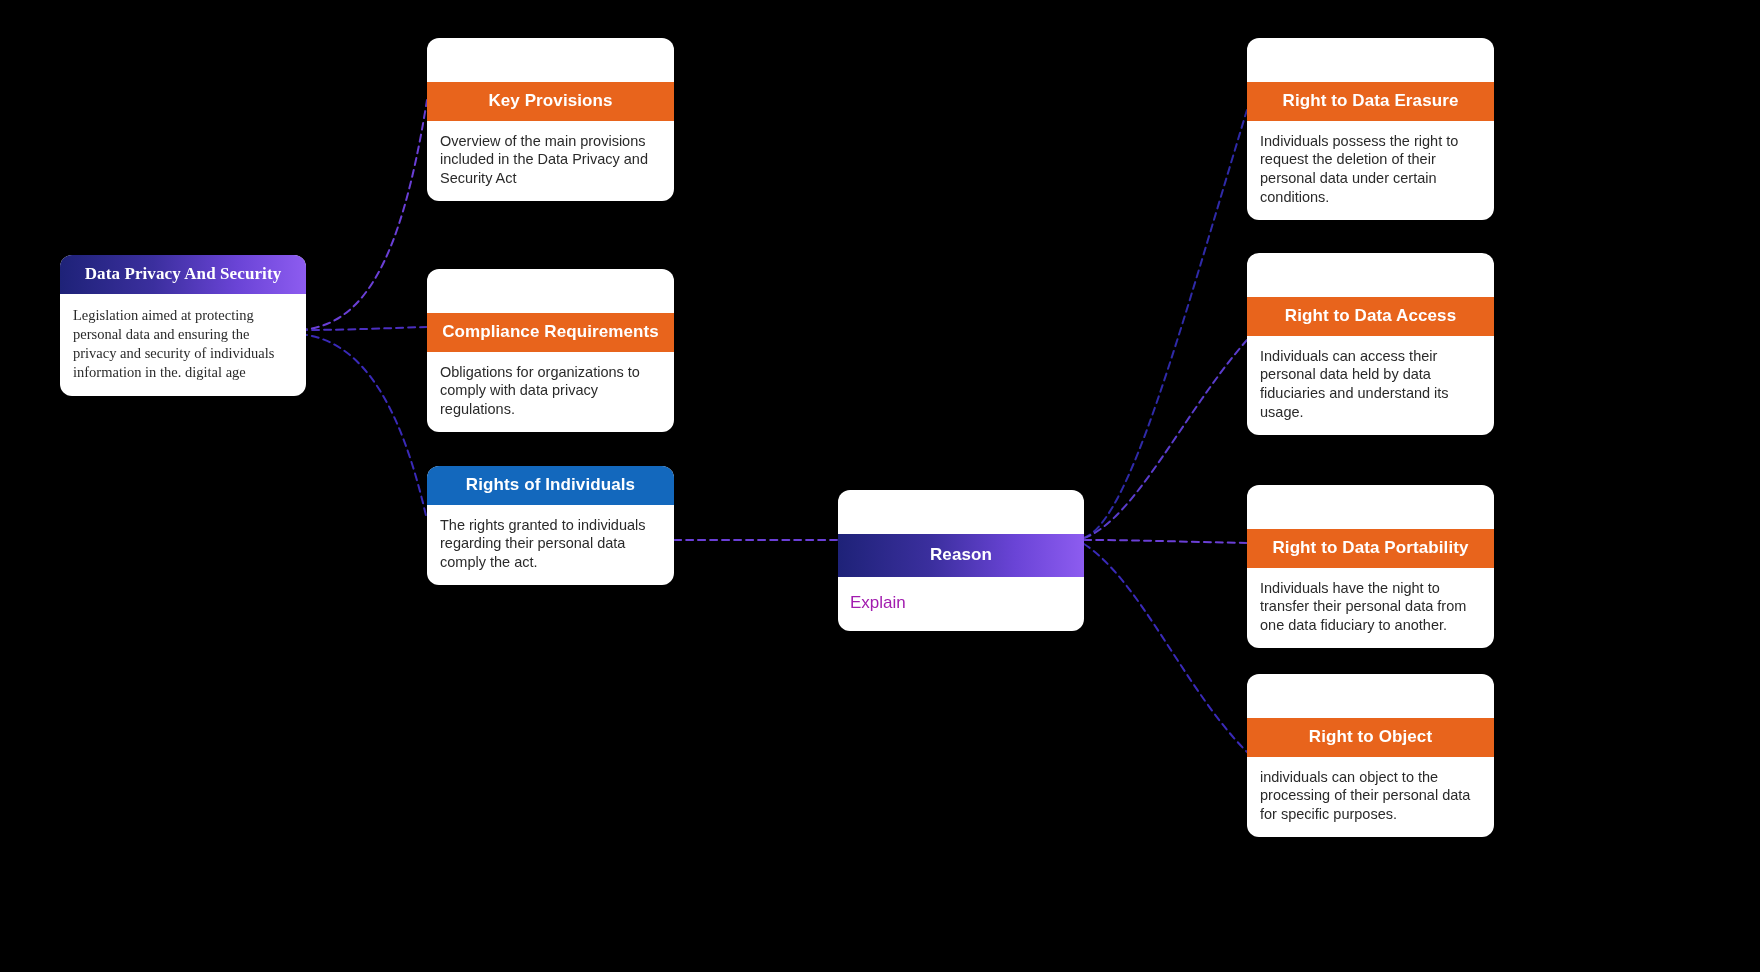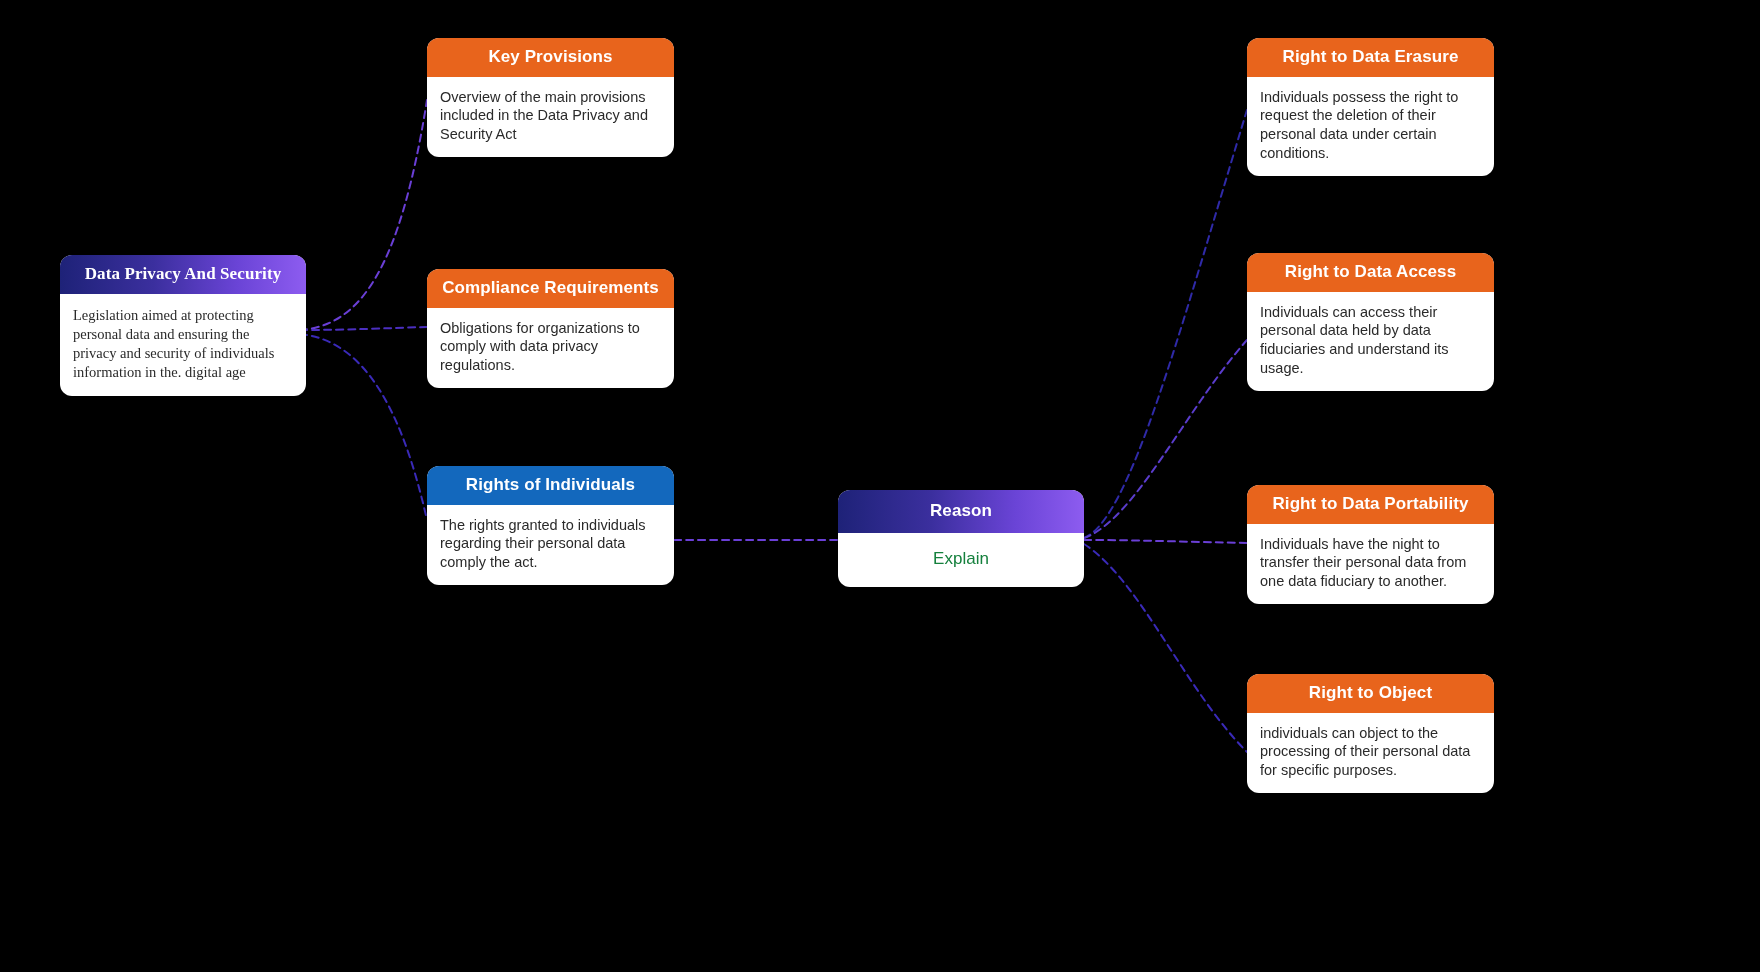--- a/index.html
+++ b/index.html
@@ -34,7 +34,7 @@
     line-height:1.30;
     padding:11px 13px 13px 13px;
   }
-  .hdr-orange{background:#e8641c;}
+  .hdr-orange{background:#e8641c;margin-top:44px;}
   .hdr-blue{background:#1368bd;}
   .hdr-grad{background:linear-gradient(90deg,#1e2278 0%,#3b2f9e 38%,#6a44d6 72%,#8d5cf0 100%);}
 

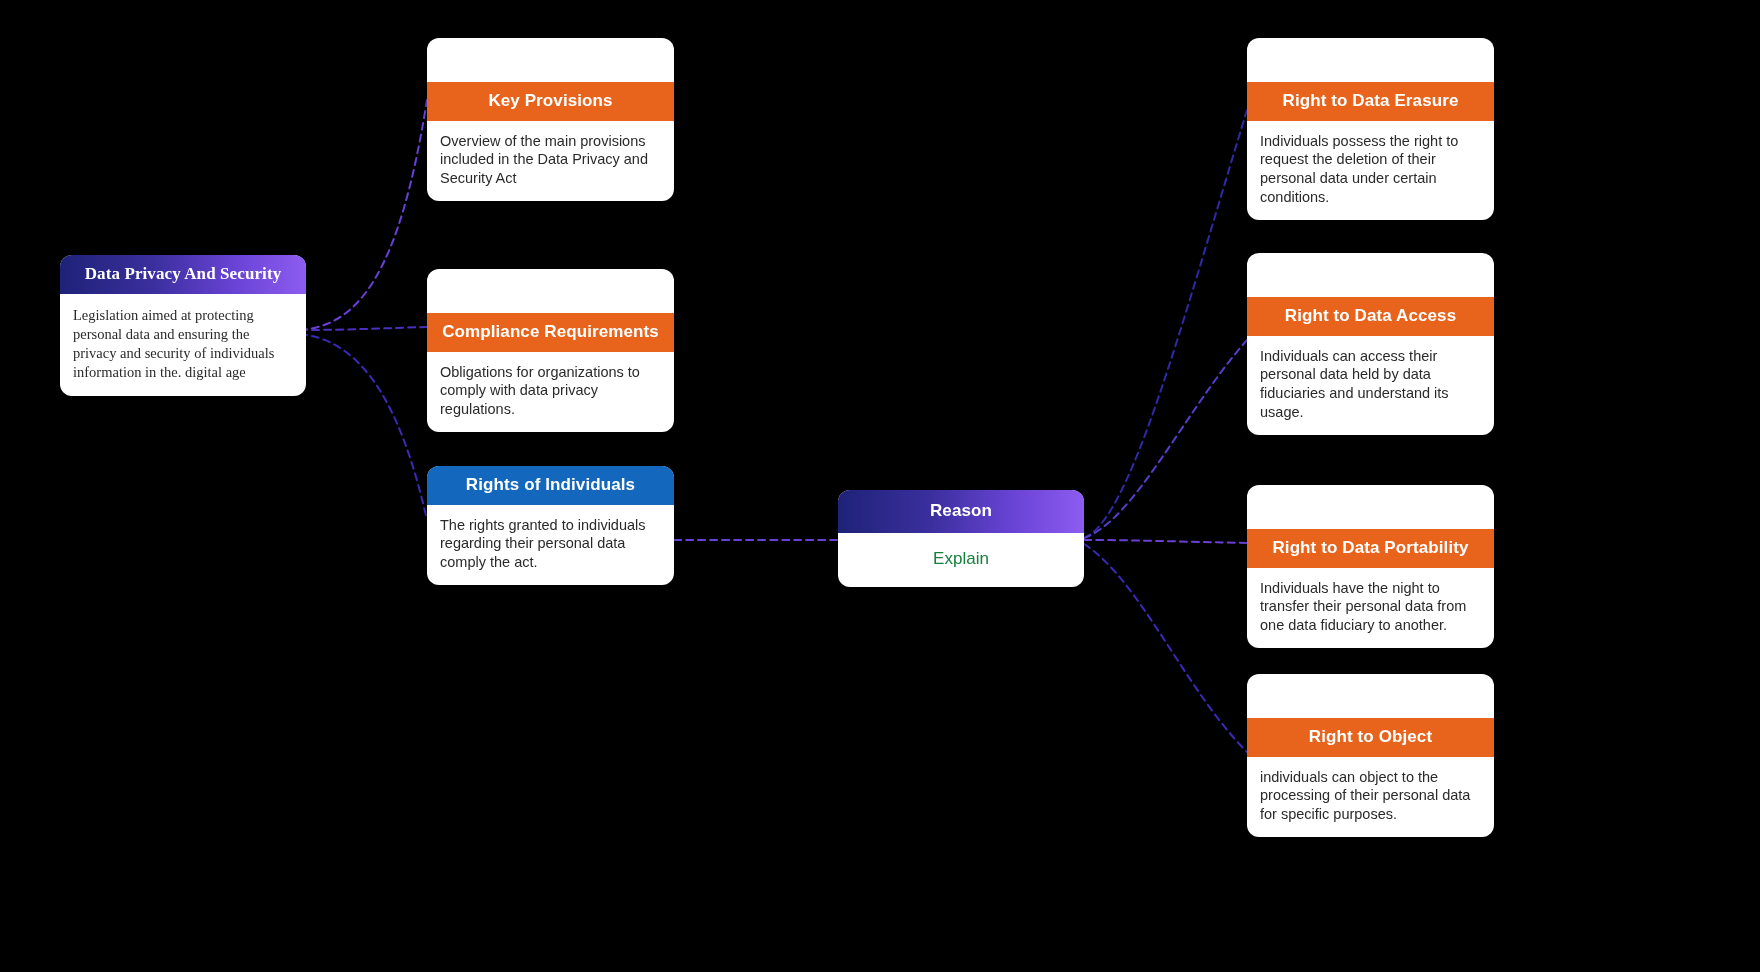--- a/index.html
+++ b/index.html
@@ -49,7 +49,7 @@
 
   
   #node-reason{left:838px;top:490px;width:246px;}
-  #node-reason .hdr{font-size:17px;padding:11px 12px 12px 12px;}
+  #node-reason .hdr{font-size:17px;padding:11px 12px 12px 12px;margin-top:44px;}
   #node-reason .body{
     font-size:17px;color:#15803d;text-align:center;
     padding:16px 12px 18px 12px;line-height:1.2;

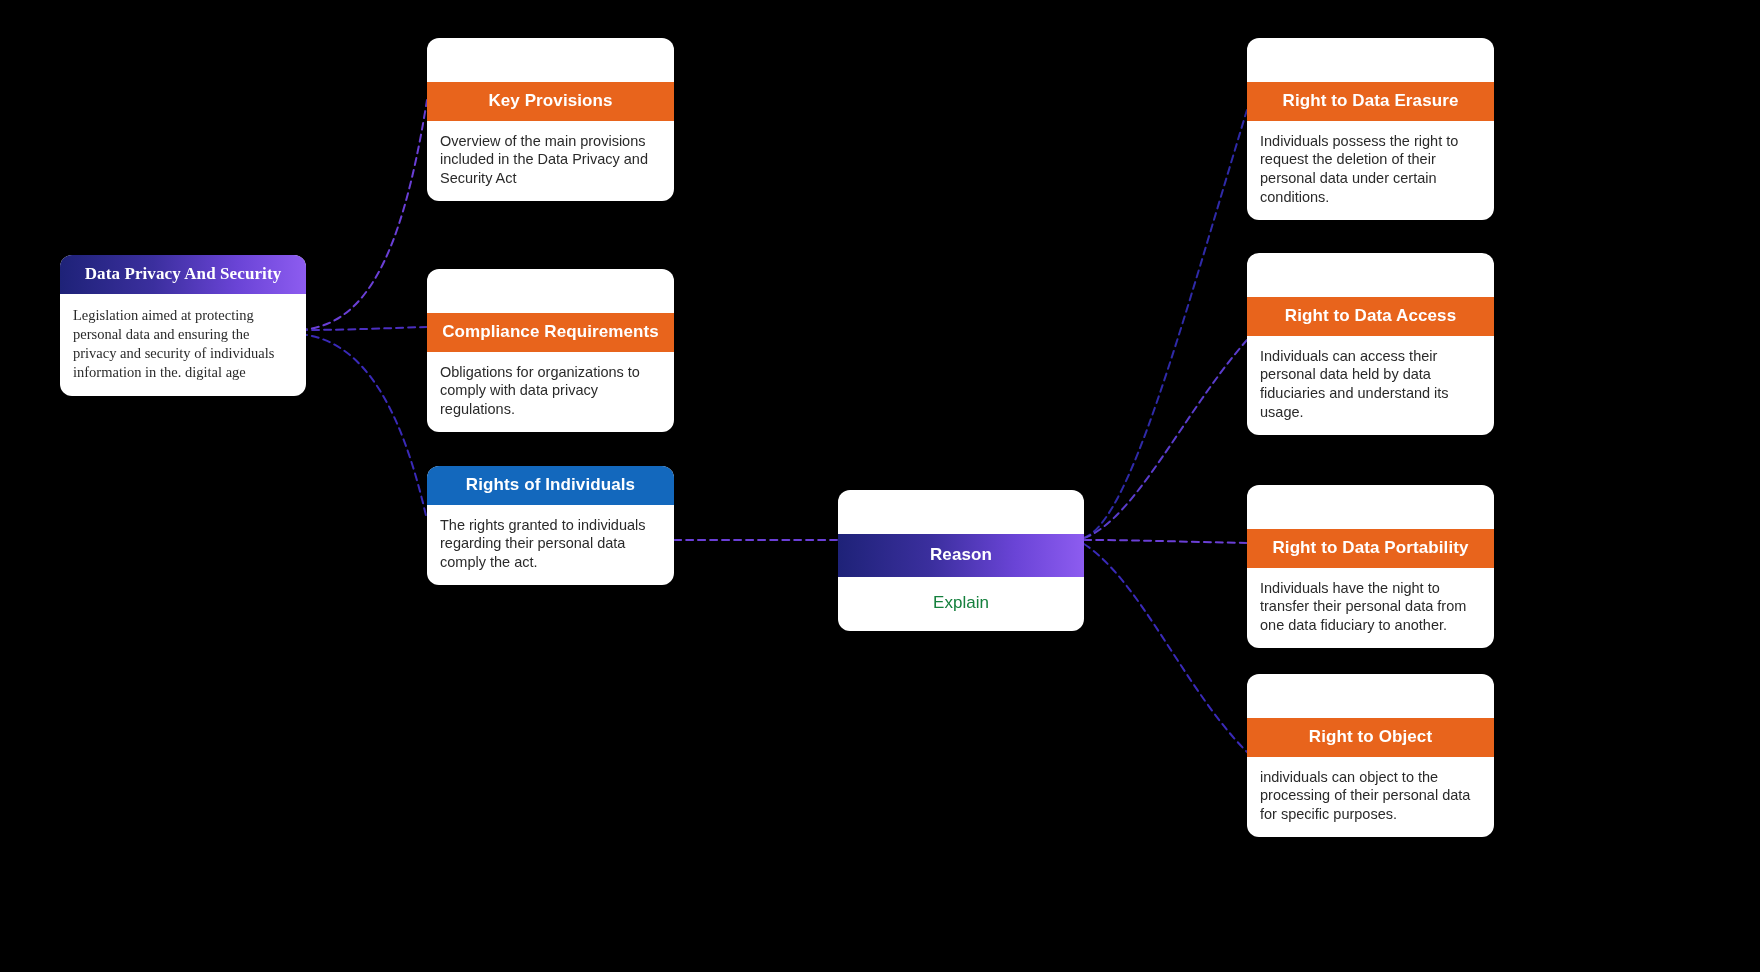--- a/index.html
+++ b/index.html
@@ -51,7 +51,7 @@
   #node-reason{left:838px;top:490px;width:246px;}
   #node-reason .hdr{font-size:17px;padding:11px 12px 12px 12px;margin-top:44px;}
   #node-reason .body{
-    font-size:17px;color:#15803d;text-align:center;
+    font-size:17px;color:#a21caf;
     padding:16px 12px 18px 12px;line-height:1.2;
   }
 

